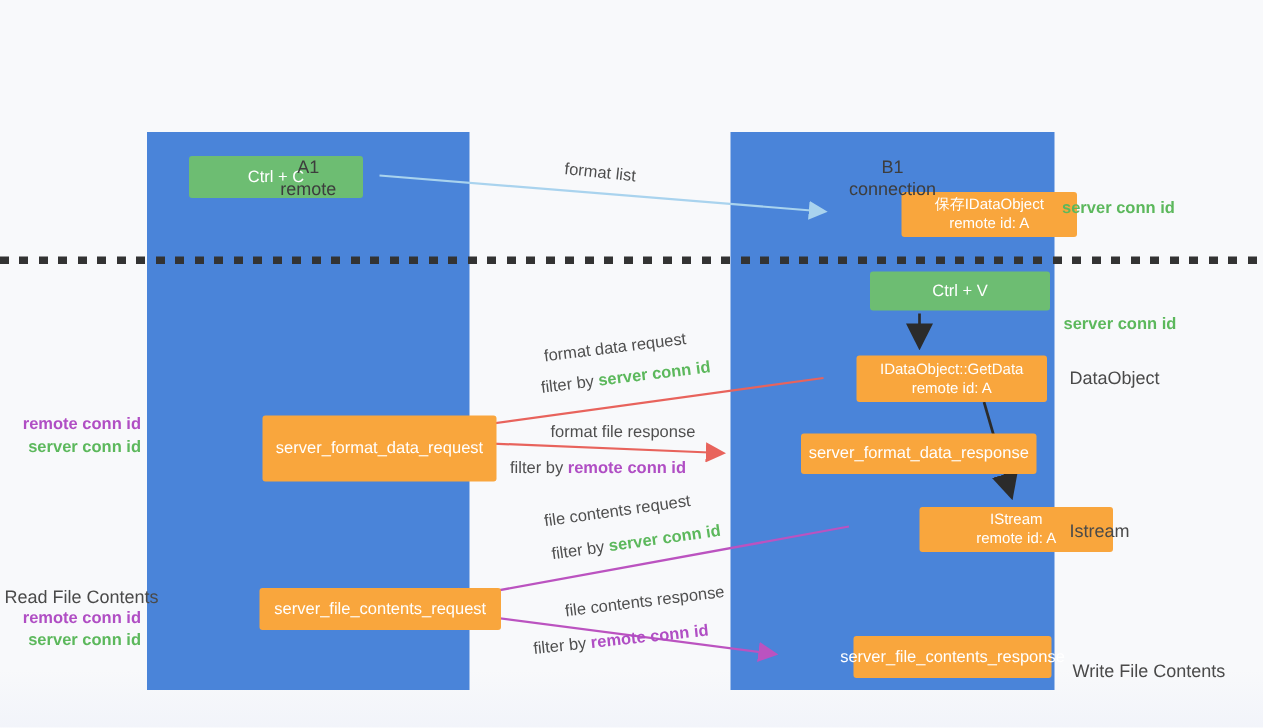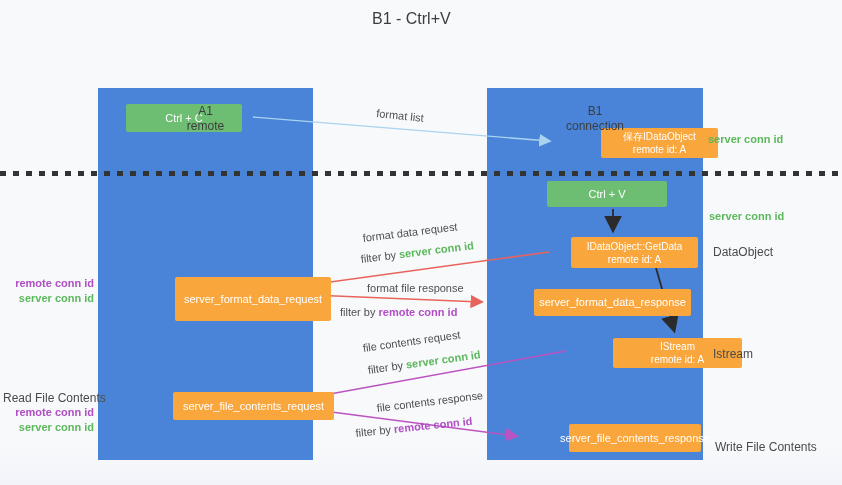--- a/index.html
+++ b/index.html
@@ -77,7 +77,6 @@
 <body>
 
 <div class="abs title">
-  <div>B1 - Ctrl+V</div>
 </div>
 
 <div class="abs lane-hd a1">

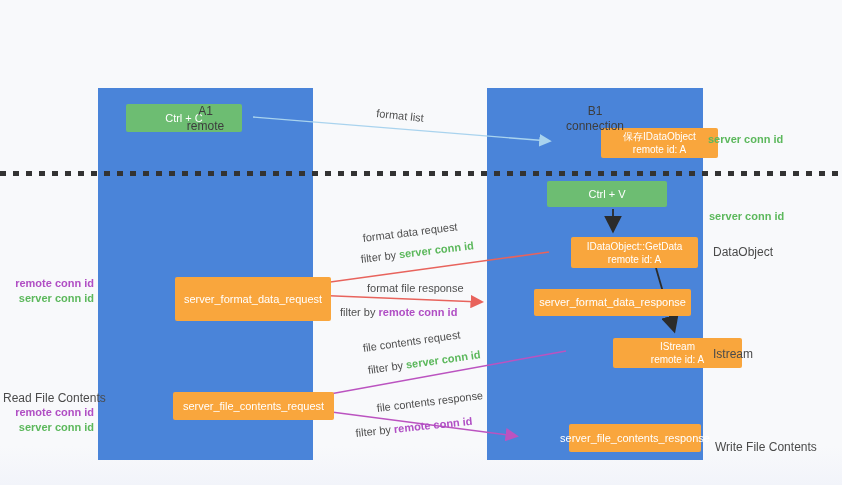--- a/index.html
+++ b/index.html
@@ -40,7 +40,7 @@
   .node.orange{background:var(--box-orange);margin-left:45px;}
   .nb-ctrl-c{left:126px;top:104px;width:116px;height:28px;}
   .nb-save{left:556px;top:128px;width:117px;height:30px;font-size:10px;}
-  .nb-ctrl-v{left:547px;top:181px;width:120px;height:26px;}
+  .nb-ctrl-v{left:580px;top:181px;width:120px;height:26px;}
   .nb-getdata{left:526px;top:237px;width:127px;height:31px;font-size:10px;}
   .nb-format-req{left:130px;top:277px;width:156px;height:44px;}
   .nb-format-resp{left:489px;top:289px;width:157px;height:27px;}

